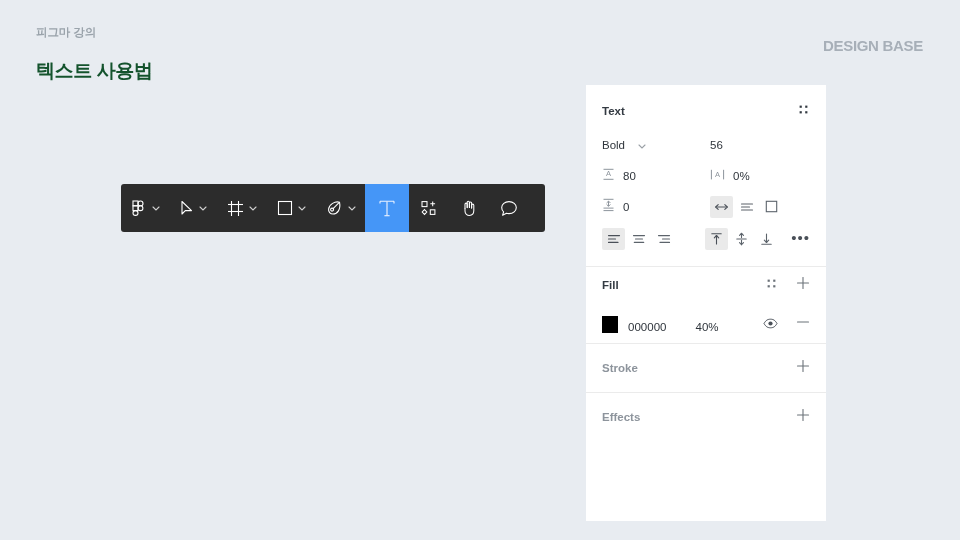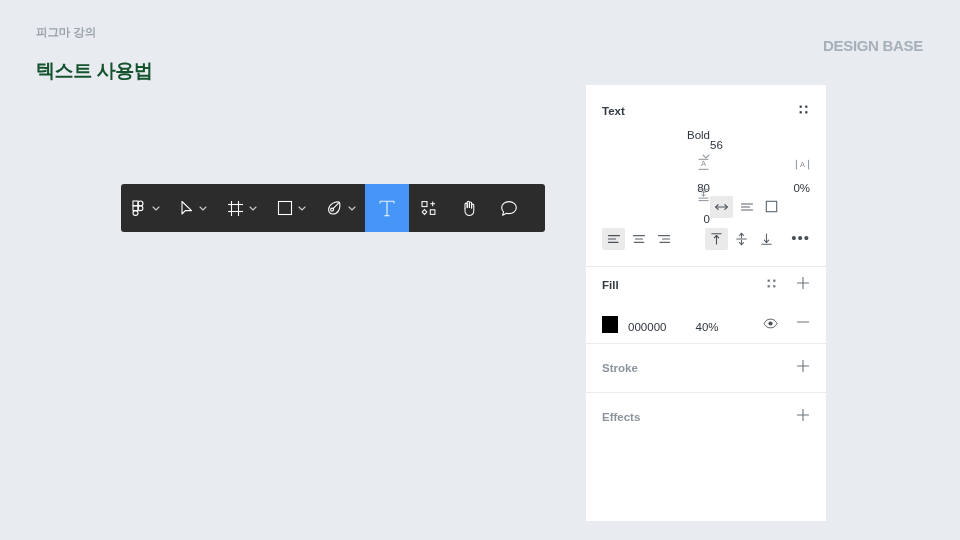--- a/index.html
+++ b/index.html
@@ -134,11 +134,10 @@
   }
   .field {
     display: flex;
-    align-items: flex-end;
+    align-items: center;
     gap: 8px;
     font-size: 11.5px;
     color: #2f353c;
-    flex-direction: column;
   }
   .field-a { width: 108px; }
   .field-b { width: 100px; }

